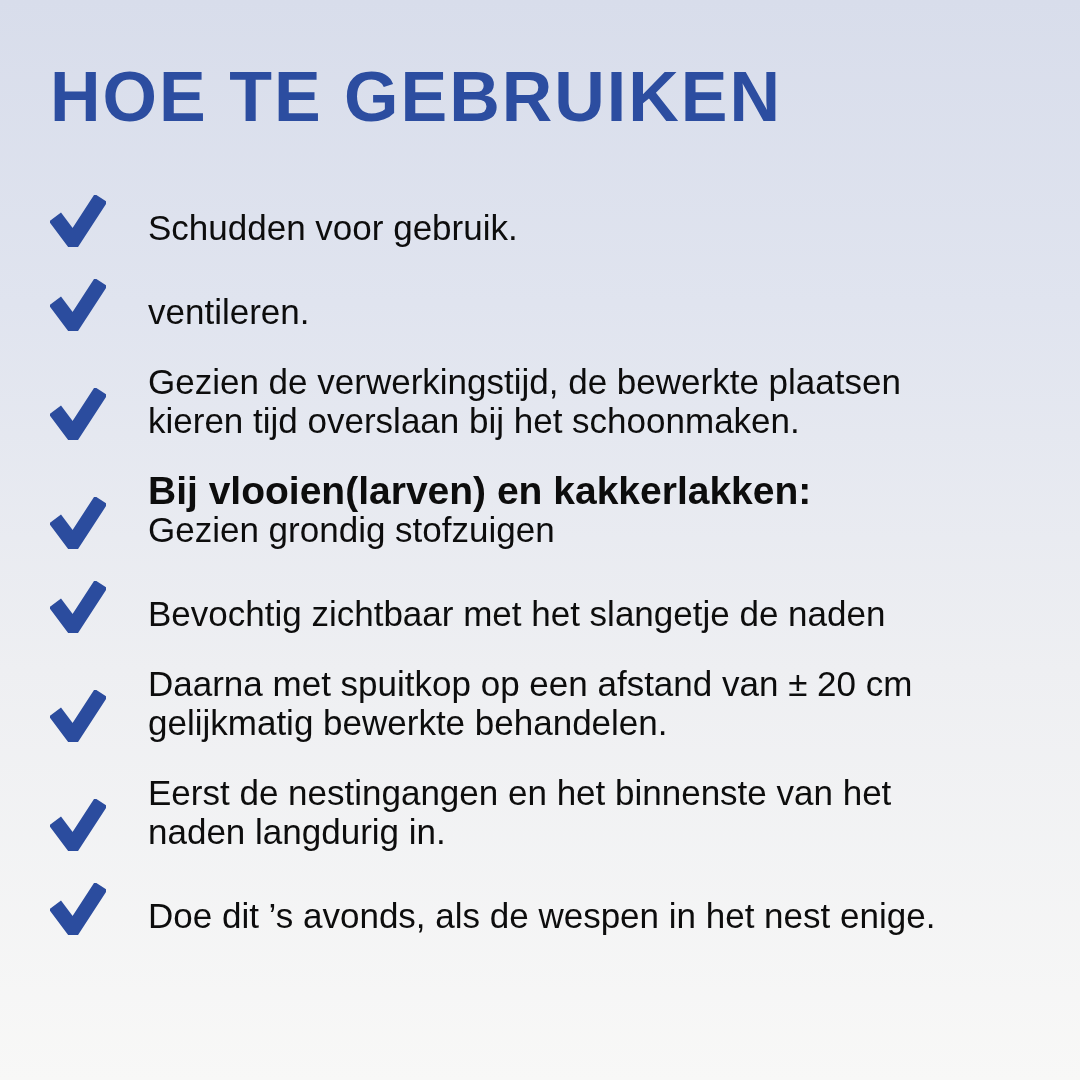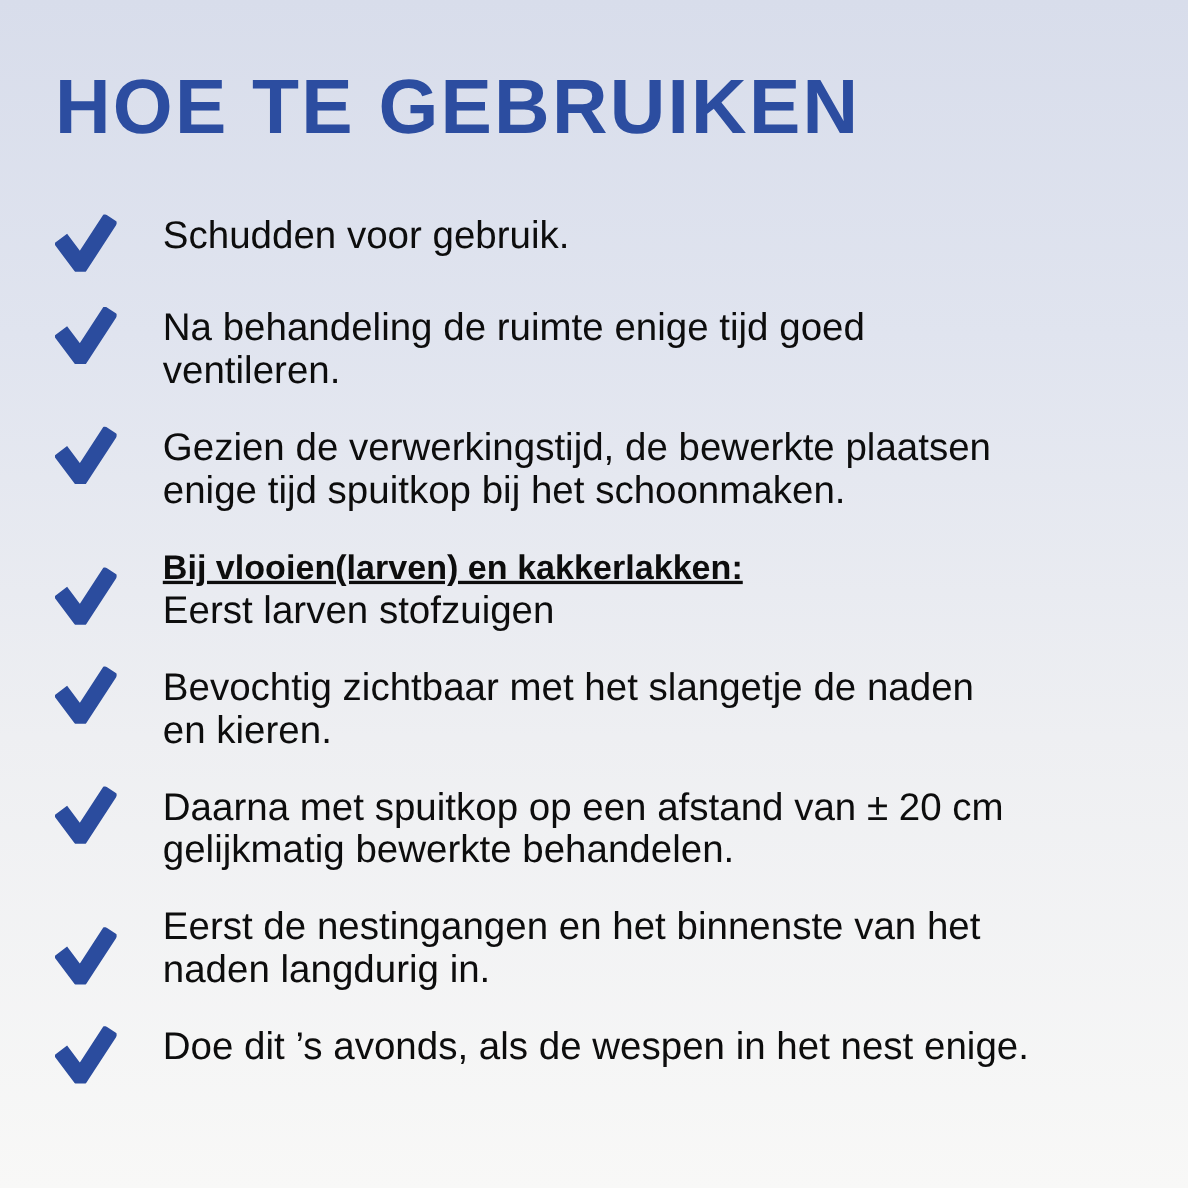--- a/index.html
+++ b/index.html
@@ -30,7 +30,7 @@
   }
   .item {
     display: flex;
-    align-items: flex-start;
+    align-items: flex-end;
     margin-bottom: 31px;
   }
   .check {

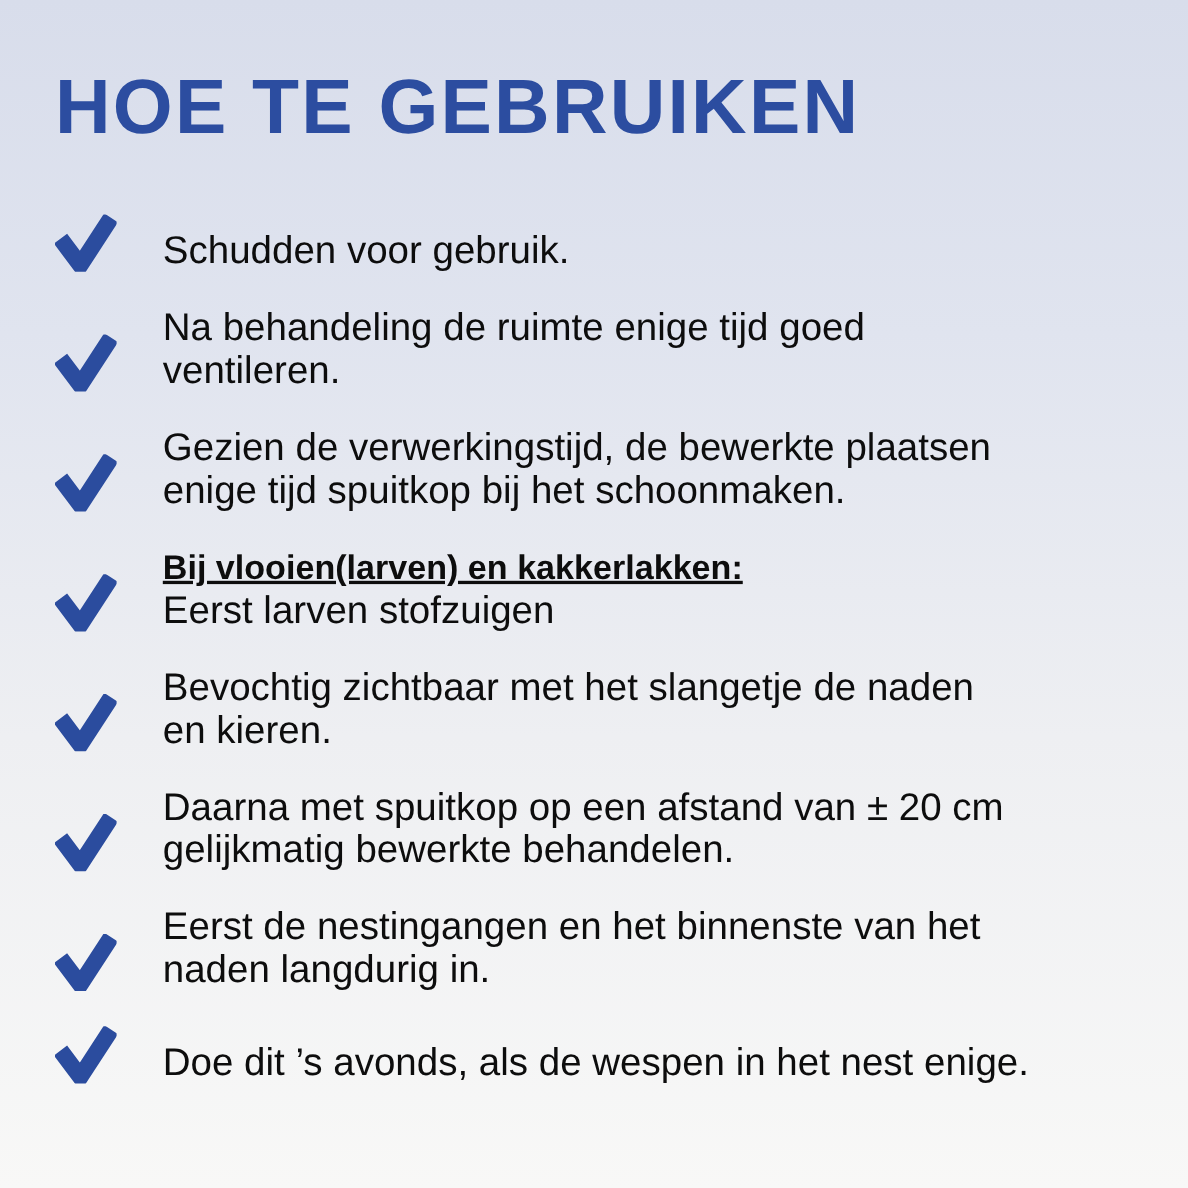--- a/index.html
+++ b/index.html
@@ -91,7 +91,6 @@
           </svg>
       </span>
       <div class="text">
-        <div class="line">Na behandeling de ruimte enige tijd goed</div>
         <div class="line">ventileren.</div>
       </div>
     </div>

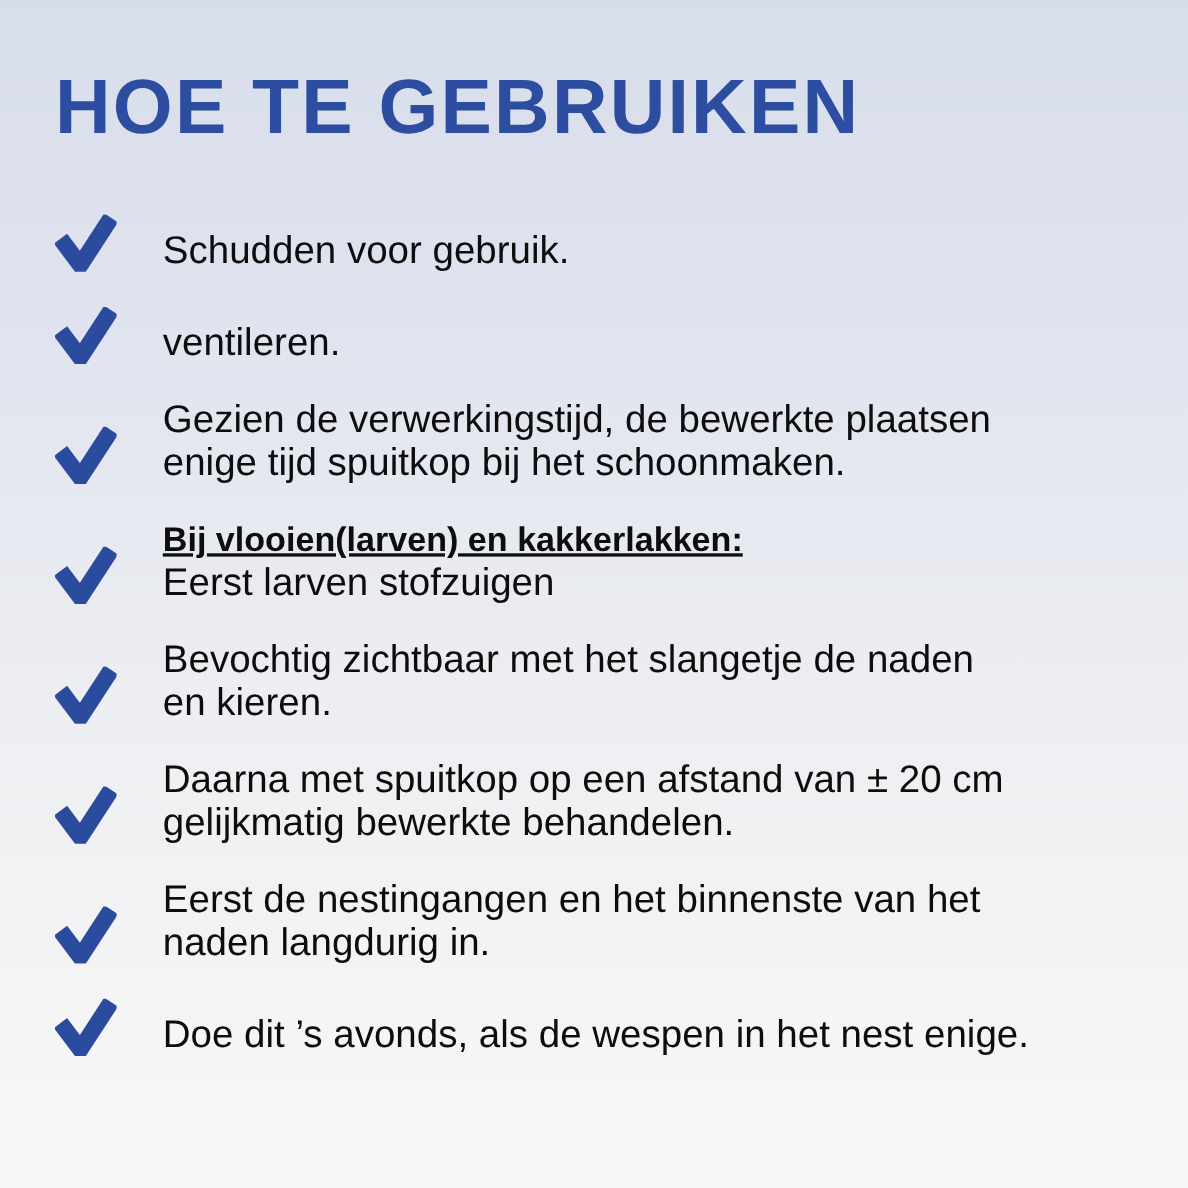--- a/index.html
+++ b/index.html
@@ -103,7 +103,7 @@
       </span>
       <div class="text">
         <div class="line">Gezien de verwerkingstijd, de bewerkte plaatsen</div>
-        <div class="line">enige tijd spuitkop bij het schoonmaken.</div>
+        <div class="line">kieren tijd overslaan bij het schoonmaken.</div>
       </div>
     </div>
 

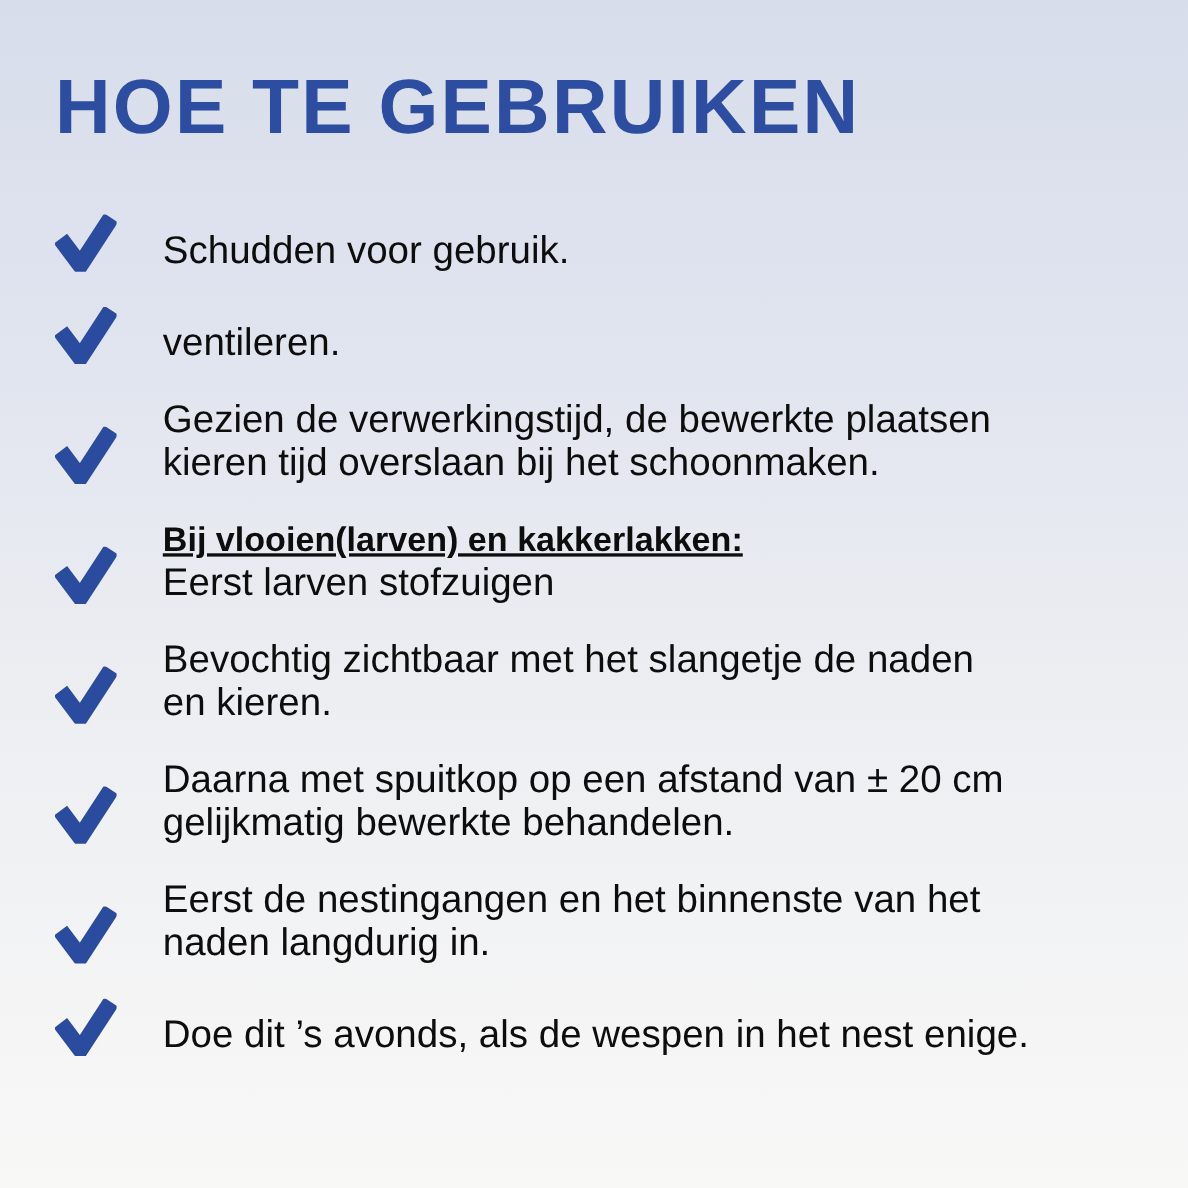--- a/index.html
+++ b/index.html
@@ -52,11 +52,10 @@
     color: #0d0d0d;
   }
   .heading {
-    font-size: 31px;
+    font-size: 39px;
     line-height: 39px;
     font-weight: 700;
     white-space: nowrap;
-    text-decoration: underline;
   }
   .line {
     font-size: 35px;

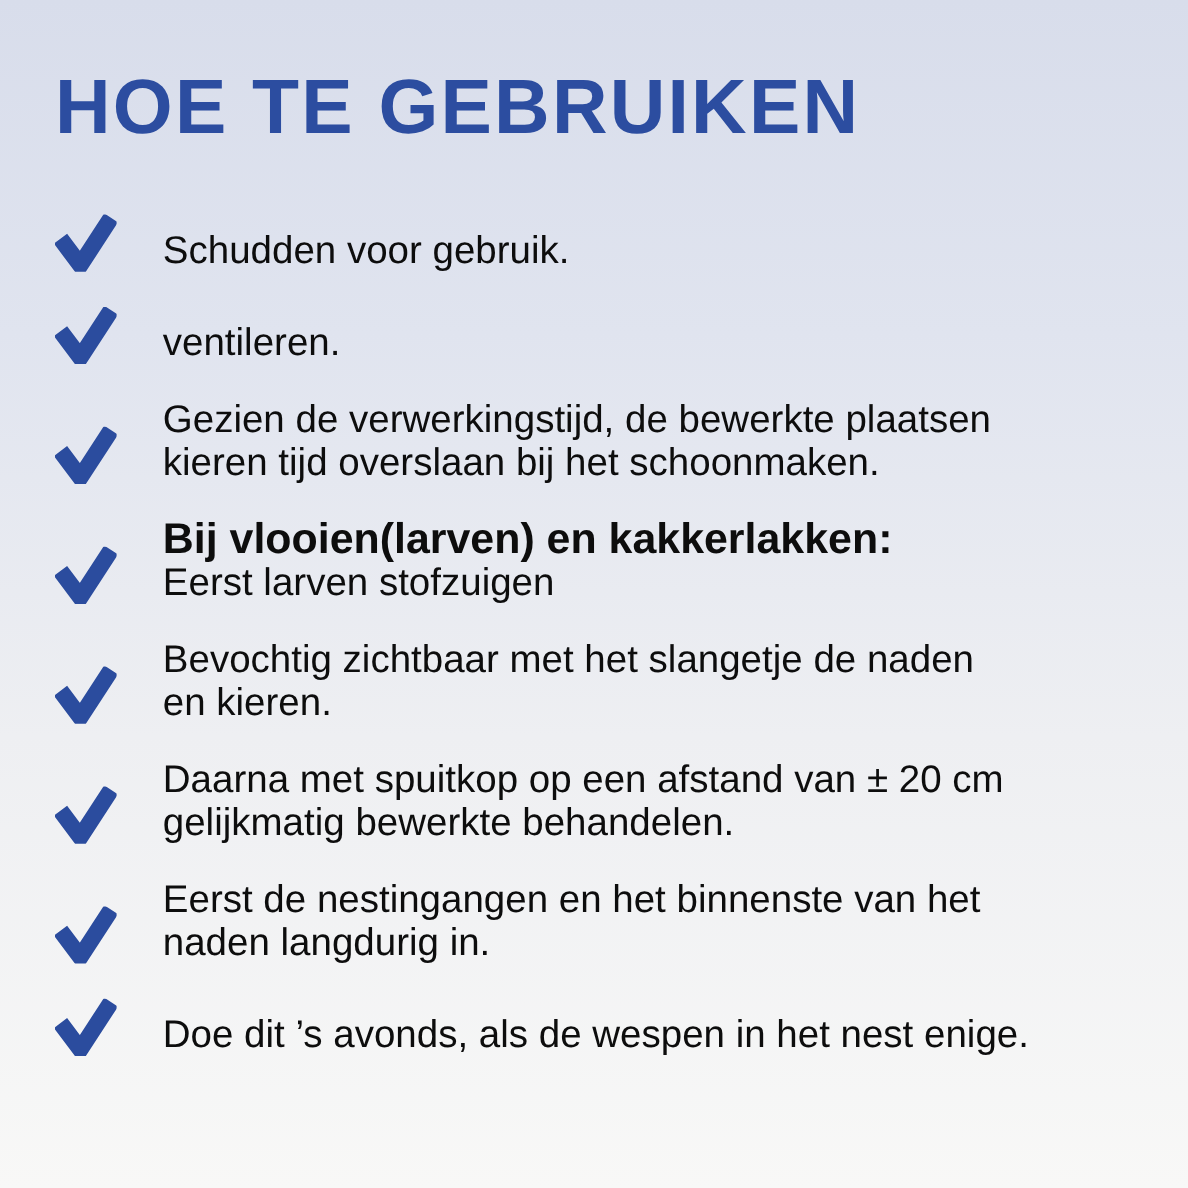--- a/index.html
+++ b/index.html
@@ -114,7 +114,7 @@
       </span>
       <div class="text">
         <div class="heading">Bij vlooien(larven) en kakkerlakken:</div>
-        <div class="line">Eerst larven stofzuigen</div>
+        <div class="line">Gezien grondig stofzuigen</div>
       </div>
     </div>
 

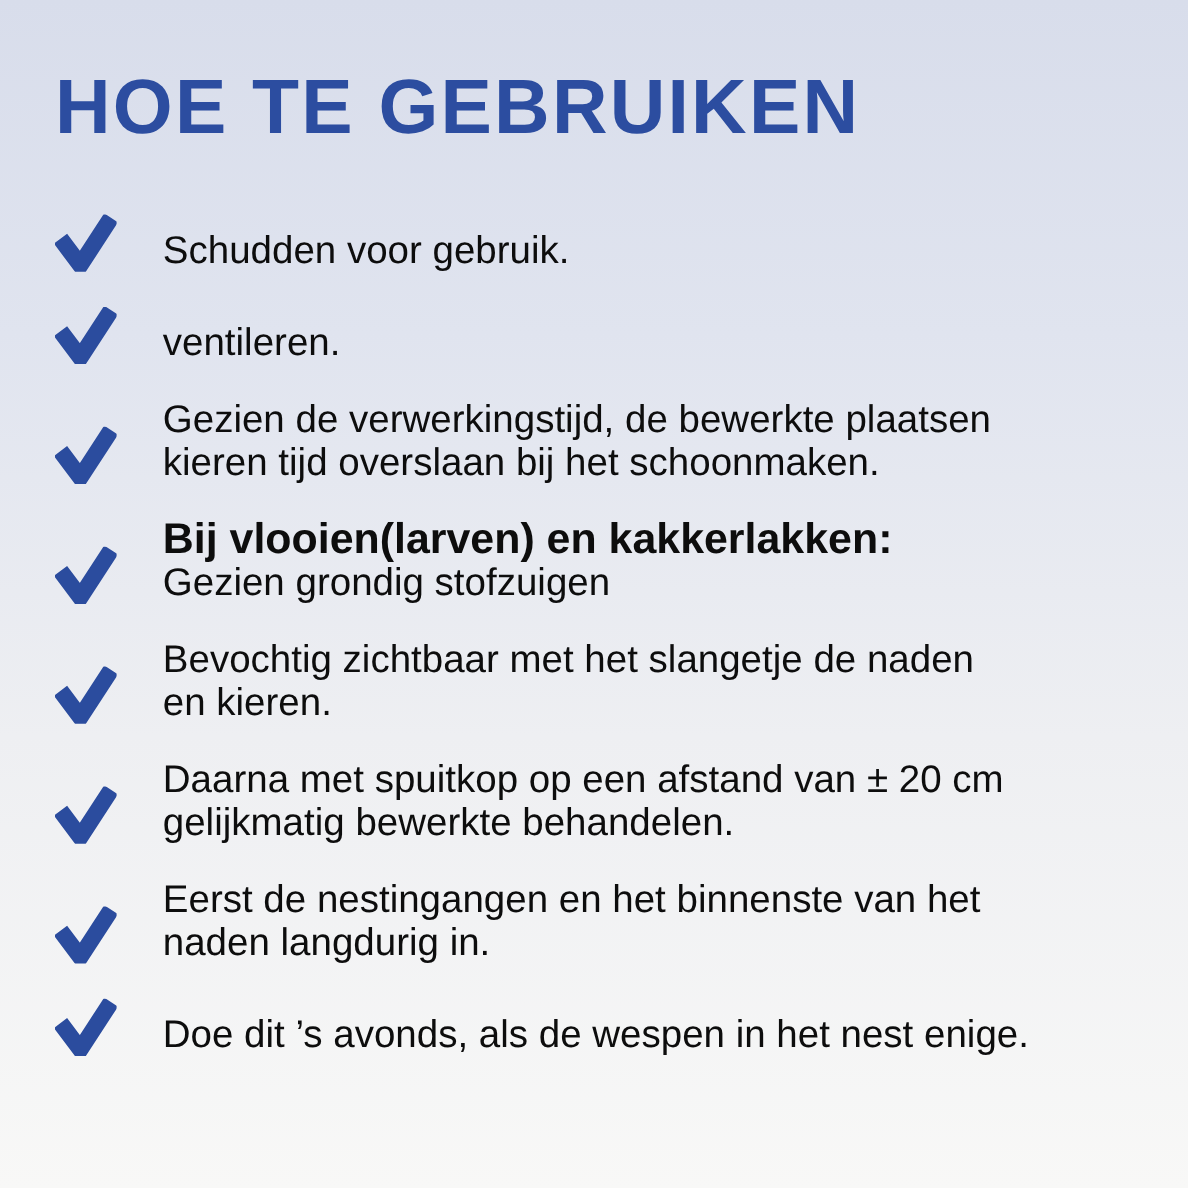--- a/index.html
+++ b/index.html
@@ -126,7 +126,6 @@
       </span>
       <div class="text">
         <div class="line">Bevochtig zichtbaar met het slangetje de naden</div>
-        <div class="line">en kieren.</div>
       </div>
     </div>
 

